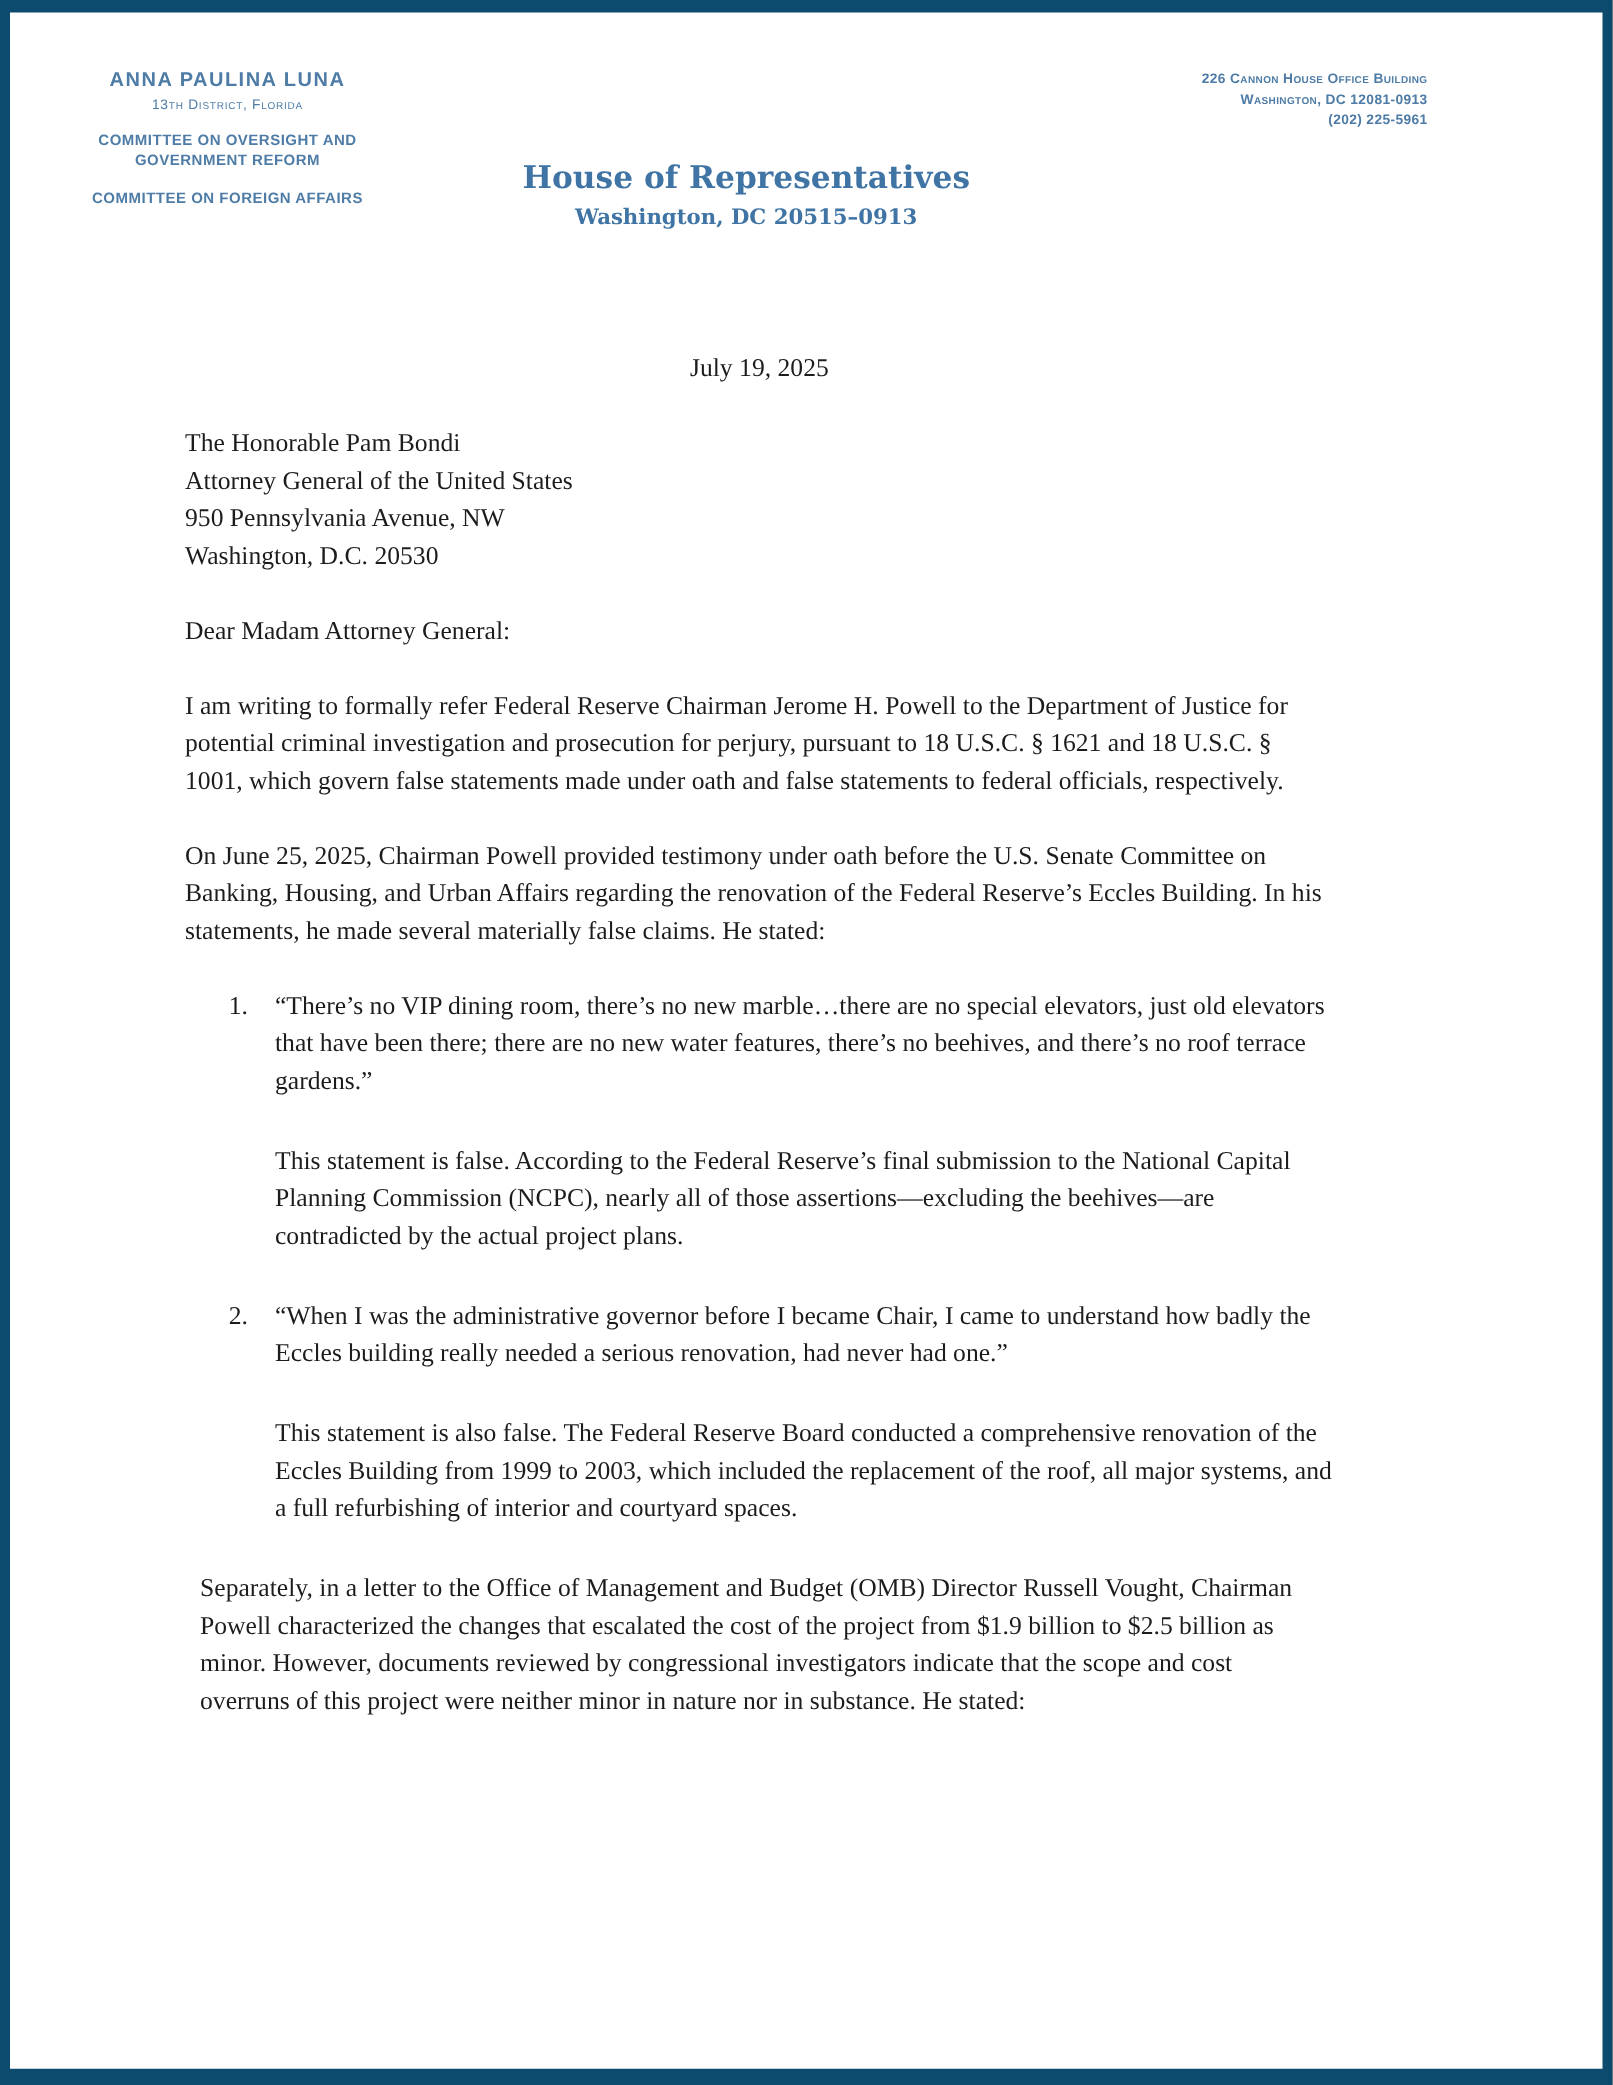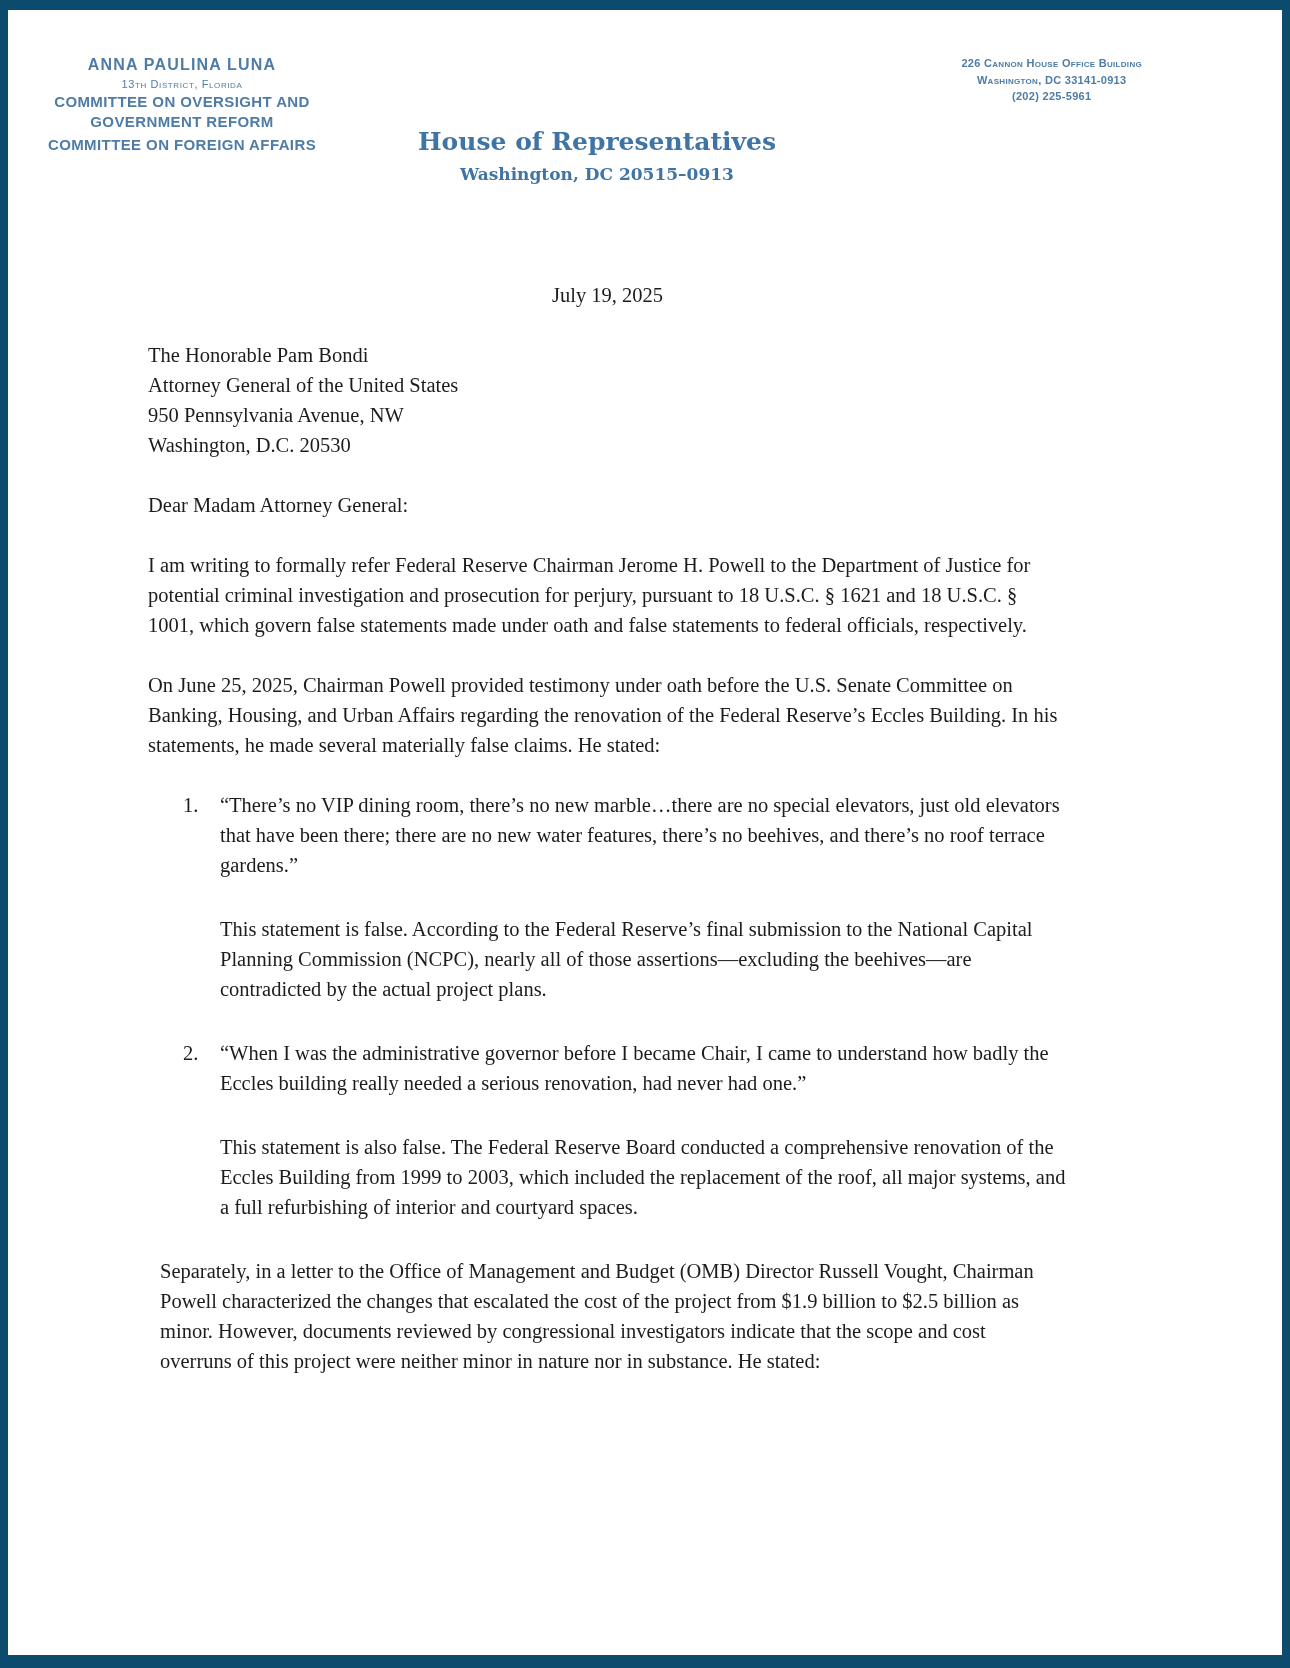--- a/index.html
+++ b/index.html
@@ -75,7 +75,7 @@
     position: absolute;
     right: 140px;
     top: 45px;
-    text-align: center;
+    text-align: right;
     font-family: "Liberation Sans", sans-serif;
     color: #4e7ca6;
     font-size: 11px;

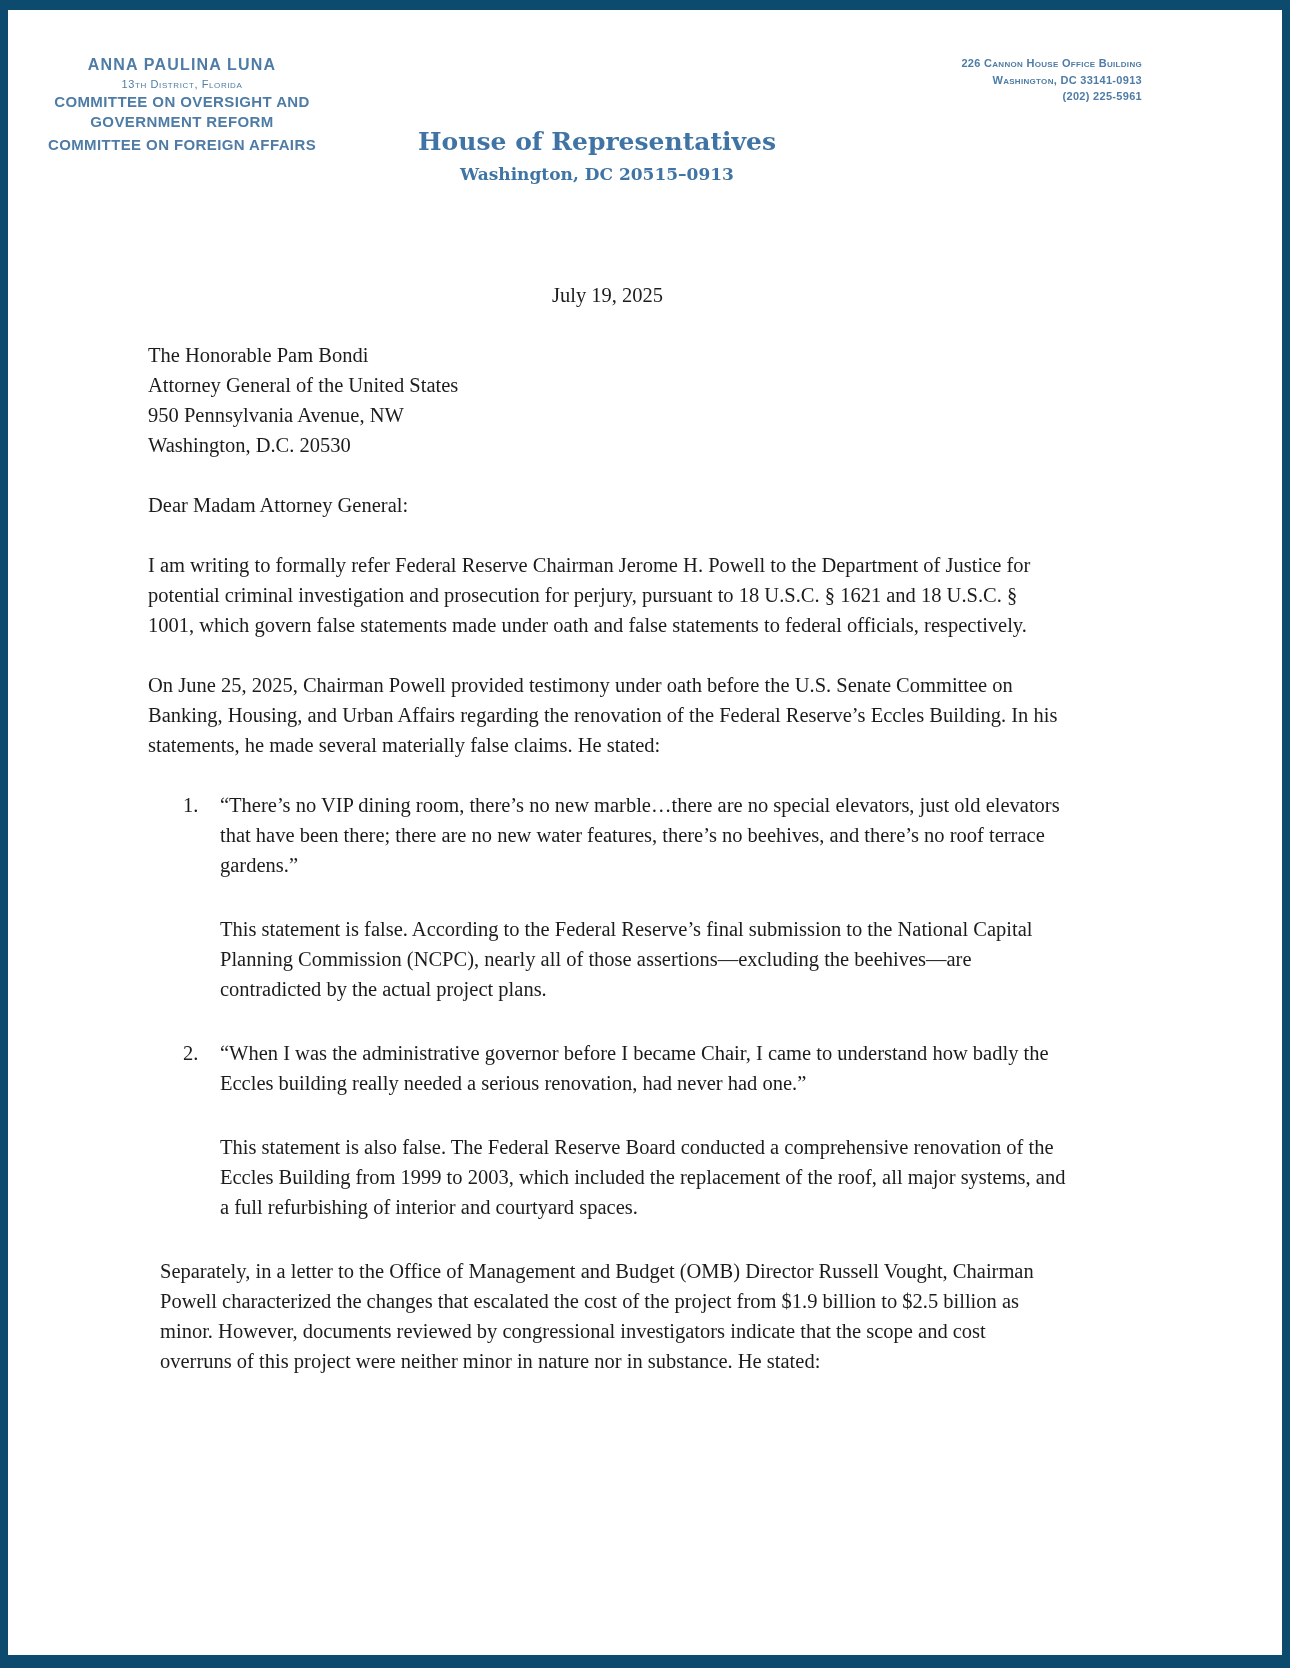--- a/index.html
+++ b/index.html
@@ -132,7 +132,7 @@
 
       <div class="lh-right">
         <div>226 Cannon House Office Building</div>
-        <div>Washington, DC 33141-0913</div>
+        <div>Washington, DC 12081-0913</div>
         <div>(202) 225-5961</div>
       </div>
 

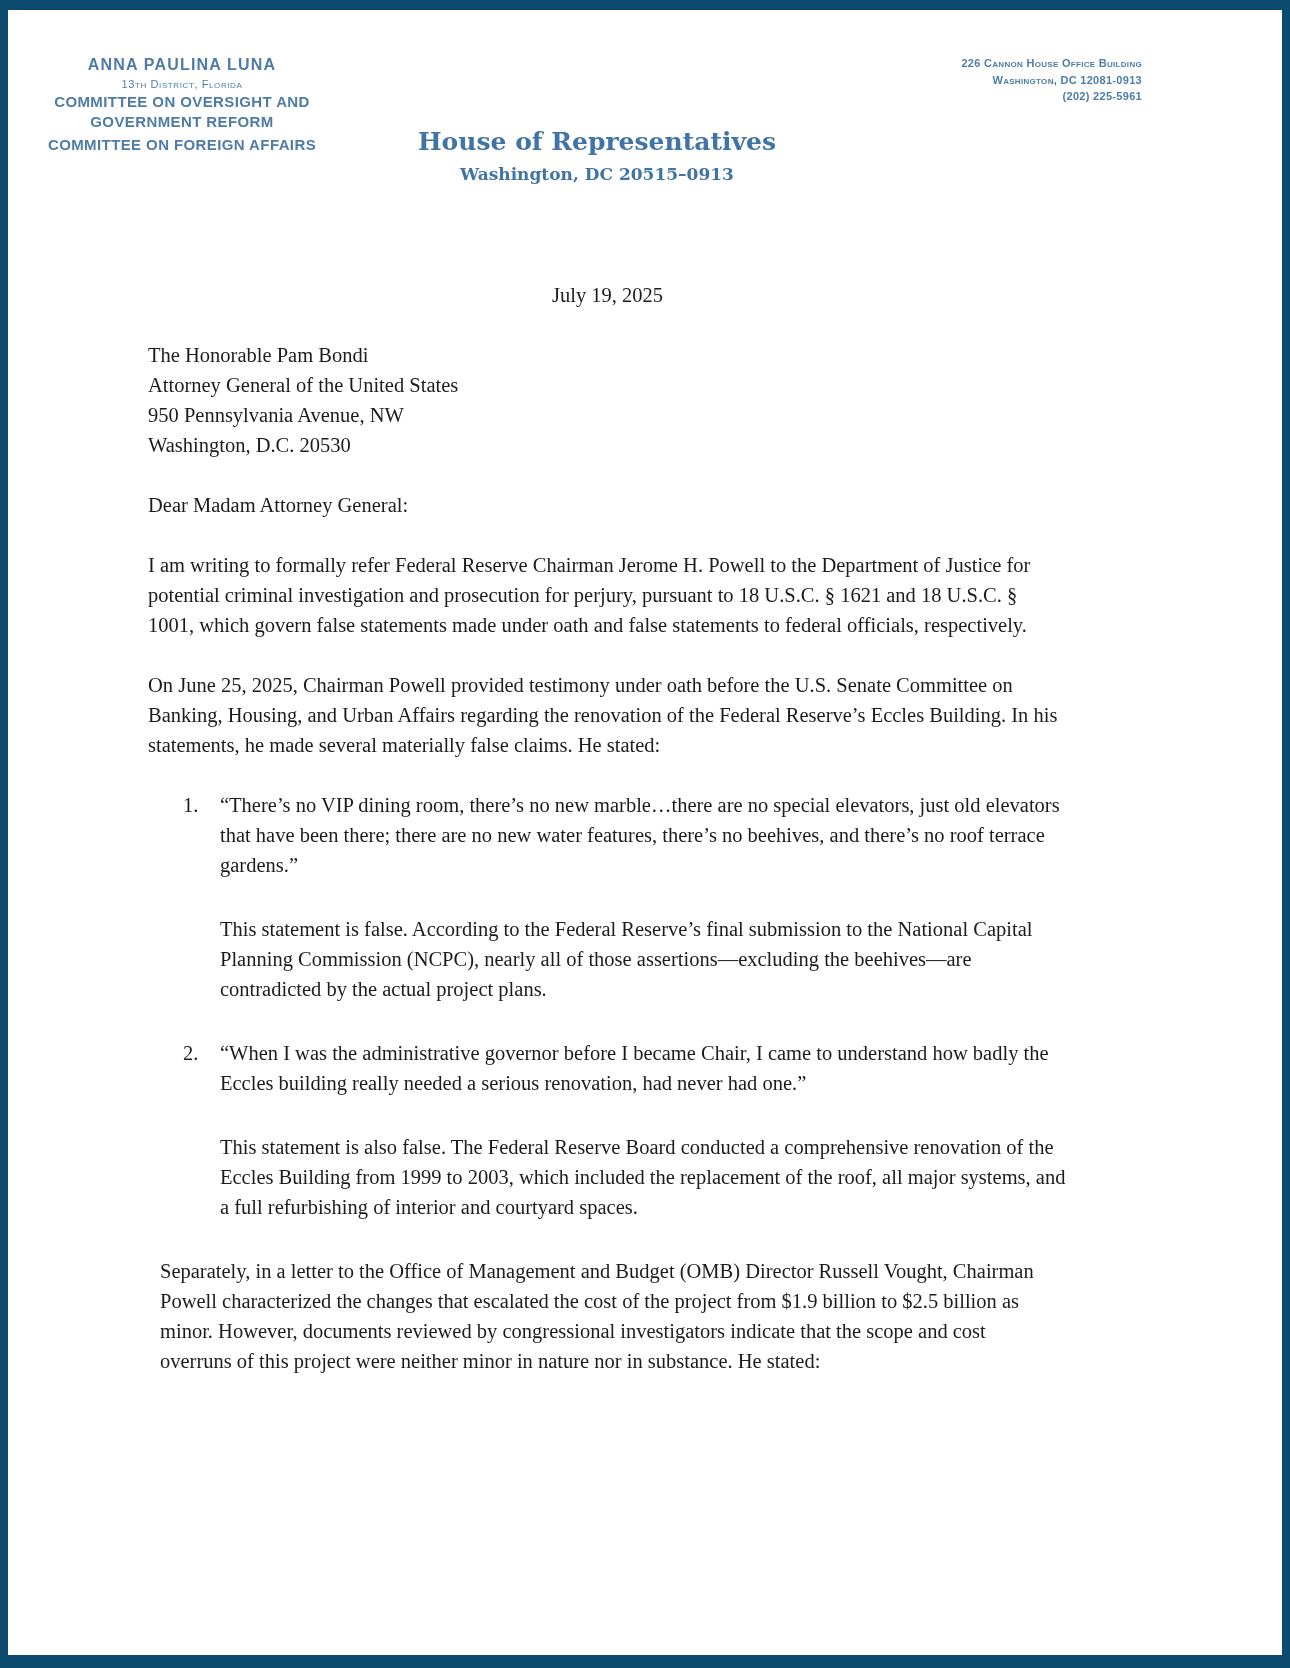--- a/index.html
+++ b/index.html
@@ -50,8 +50,8 @@
     font-weight: normal;
   }
   .lh-committee {
-    margin-top: 2px;
-    font-size: 15px;
+    margin-top: 14px;
+    font-size: 12px;
     font-weight: bold;
     letter-spacing: 0.4px;
     line-height: 1.35;

